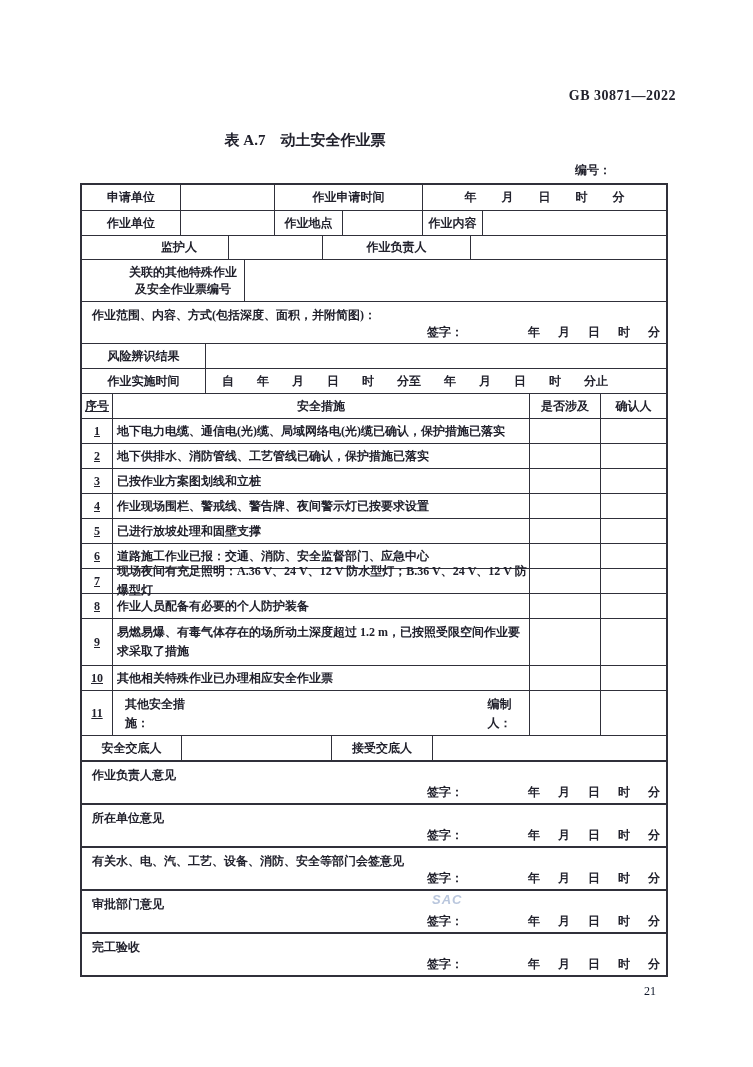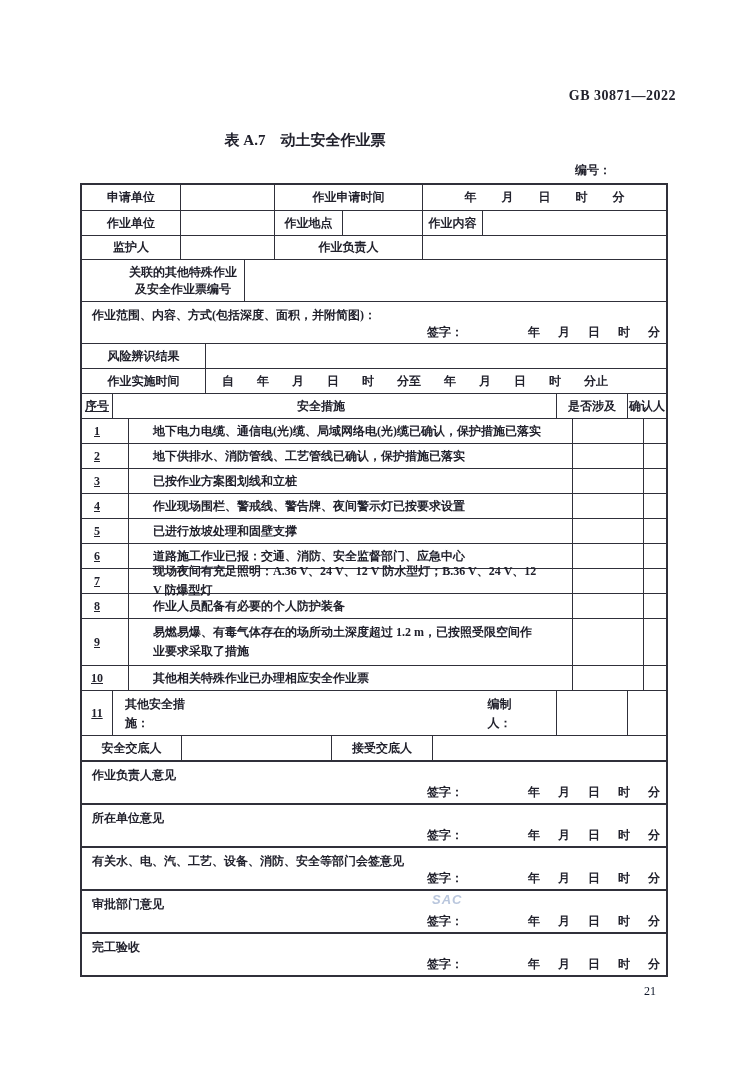--- a/index.html
+++ b/index.html
@@ -28,7 +28,7 @@
   .c + .c{border-left:1px solid var(--line);}
   .c.fill{flex:1 1 auto;}
   .lab{justify-content:center;text-align:center;font-weight:bold;}
-  .h25{height:25px;} .h24{height:24px;} .h42{height:42px;} .h47{height:47px;} .h45{height:45px;} .h43{height:43px;}
+  .h25{height:25px;} .h24{height:24px;padding-left:48px;} .h42{height:42px;} .h47{height:47px;} .h45{height:45px;} .h43{height:43px;}
 
   .w98{flex:0 0 98px;} .w94{flex:0 0 94px;} .w148{flex:0 0 148px;}
   .w68{flex:0 0 68px;} .w80{flex:0 0 80px;} .w60{flex:0 0 60px;}

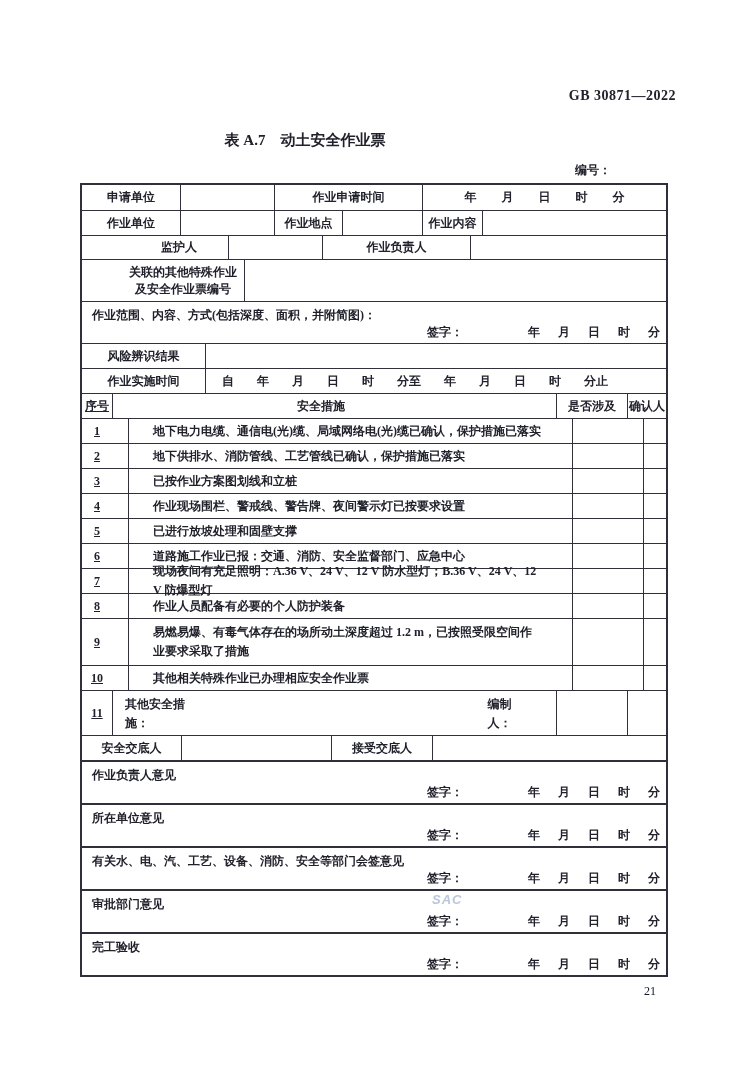--- a/index.html
+++ b/index.html
@@ -33,7 +33,7 @@
   .w98{flex:0 0 98px;} .w94{flex:0 0 94px;} .w148{flex:0 0 148px;}
   .w68{flex:0 0 68px;} .w80{flex:0 0 80px;} .w60{flex:0 0 60px;}
   .w122{flex:0 0 122px;margin-left:40px;} .w123{flex:0 0 123px;}
-  .w30{flex:0 0 30px;text-decoration:underline;} .w417{flex:0 0 417px;} .w71{flex:0 0 71px;margin-left:27px;}
+  .w30{flex:0 0 30px;text-decoration:underline;} .w417{flex:0 0 417px;} .w71{flex:0 0 71px;}
   .w99{flex:0 0 99px;} .w150{flex:0 0 150px;} .w101{flex:0 0 101px;}
 
   .two-line{flex-direction:column;justify-content:center;line-height:17px;}

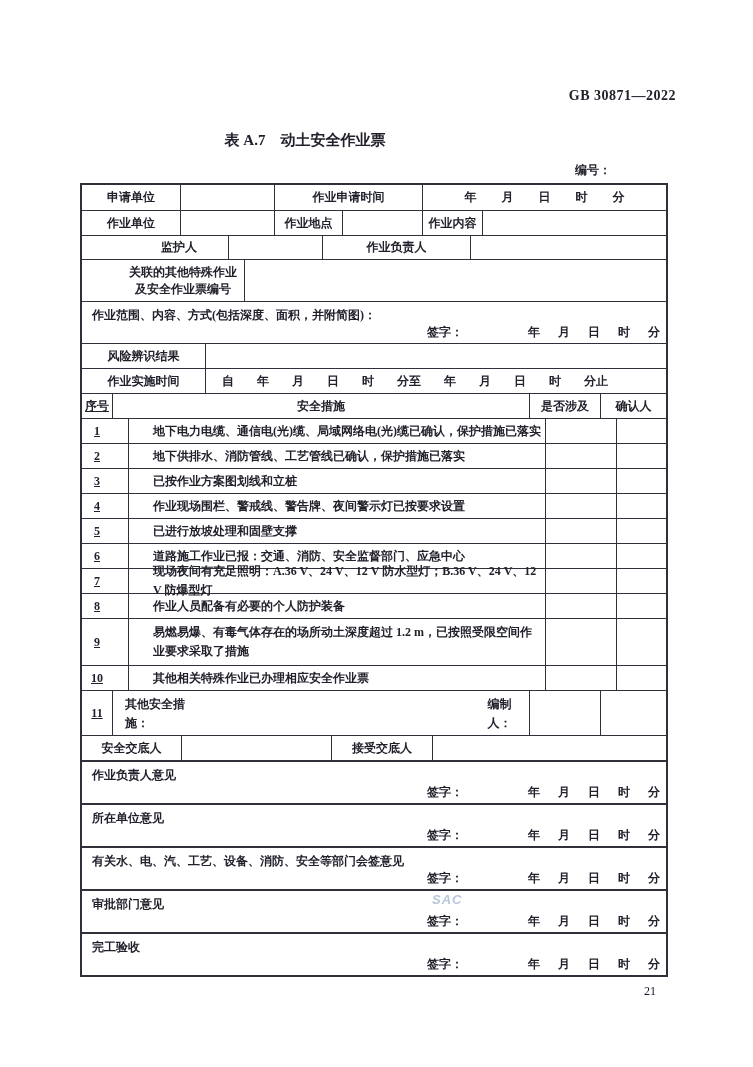--- a/index.html
+++ b/index.html
@@ -40,7 +40,7 @@
   .date-wide{justify-content:center;font-weight:bold;word-spacing:22px;}
   .time-span{padding-left:16px;font-weight:bold;word-spacing:20px;}
 
-  .mtxt{padding-left:24px;font-weight:bold;line-height:19px;align-items:center;margin-left:16px;}
+  .mtxt{padding-left:4px;font-weight:bold;line-height:19px;align-items:center;}
   .mno{justify-content:center;font-weight:bold;}
 
   .bigcell{flex:1 1 auto;flex-direction:column;align-items:stretch;justify-content:flex-start;}

